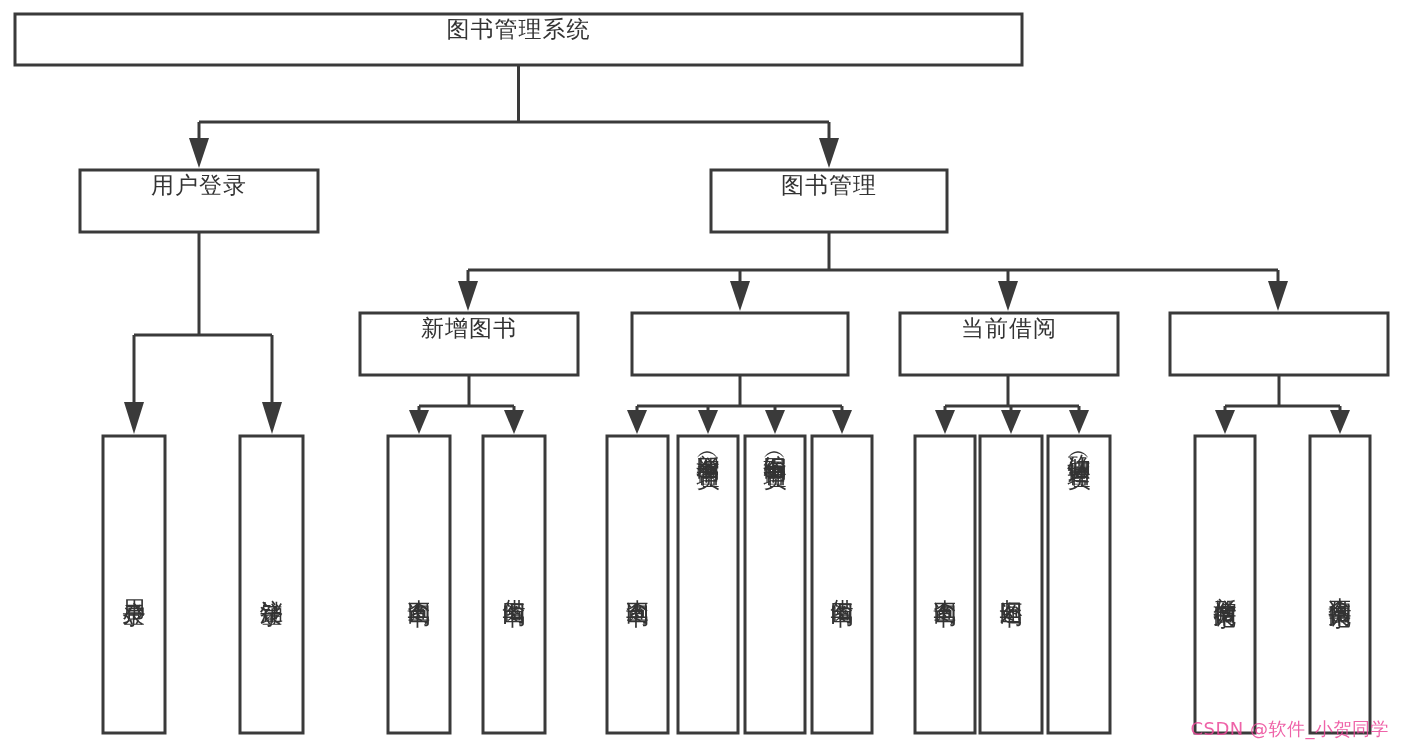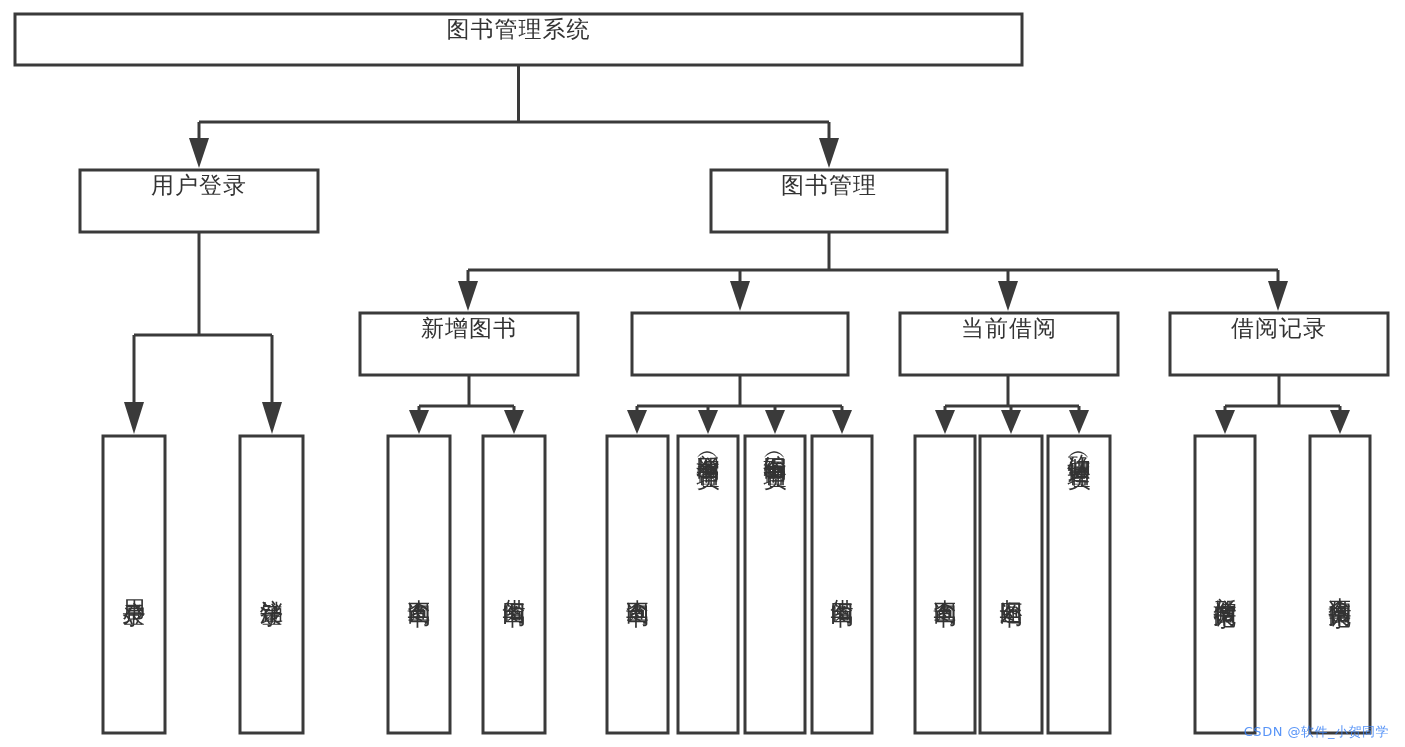--- a/index.html
+++ b/index.html
@@ -201,9 +201,6 @@
     <span class="hlabel-text">当前借阅</span>
   </div>
 
-  <div class="hlabel-wrap" style="left:1170px; top:313px; width:218px; height:62px;">
-    <span class="hlabel-text">借阅记录</span>
-  </div>
 
   <div class="vlabel-wrap" style="left:103px; top:436px; width:62px; height:297px;">
     <span class="vlabel-text">用户登录</span>

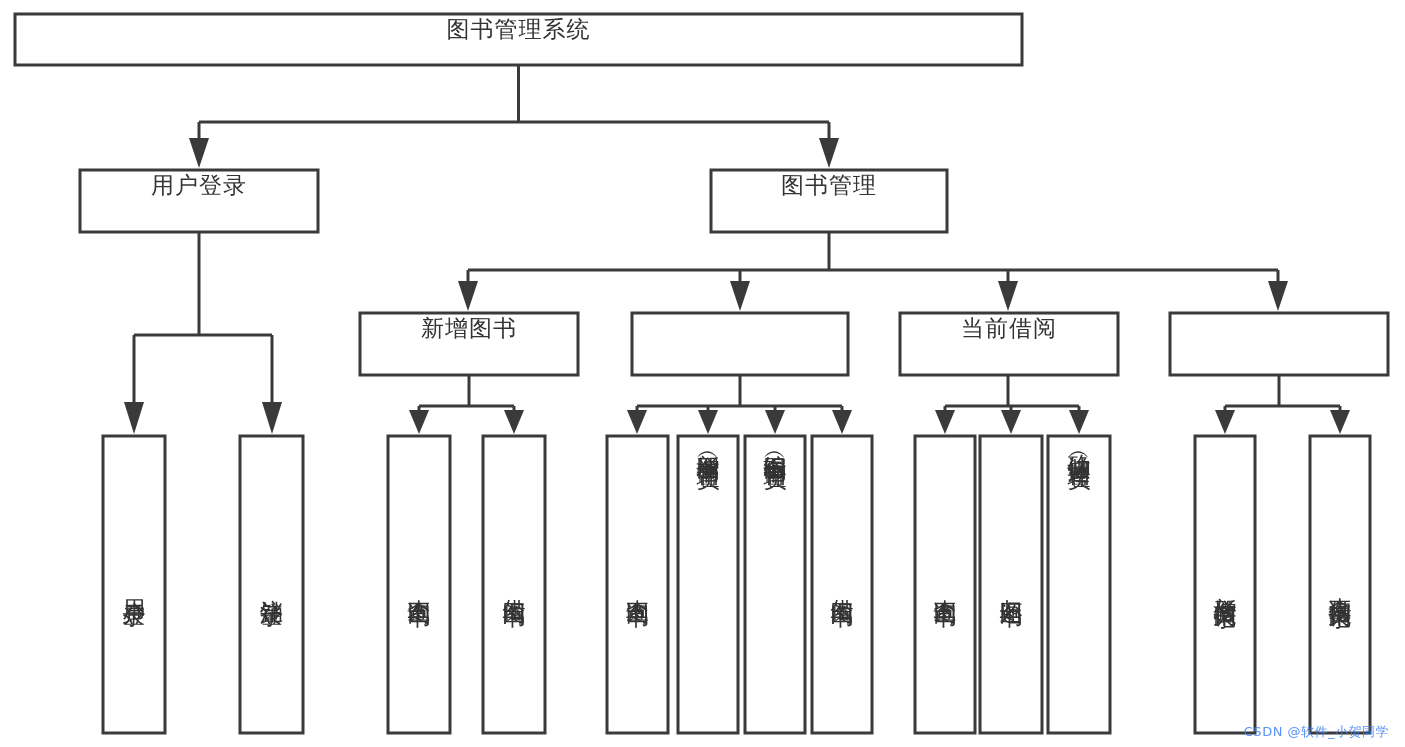--- a/index.html
+++ b/index.html
@@ -79,8 +79,8 @@
     right: 16px;
     bottom: 6px;
     font-family: "DejaVu Sans", "Liberation Sans", sans-serif;
-    font-size: 13px;
-    color: #3b82f6;
+    font-size: 18px;
+    color: #ec4899;
     letter-spacing: 0.5px;
     white-space: nowrap;
     opacity: 0.85;

